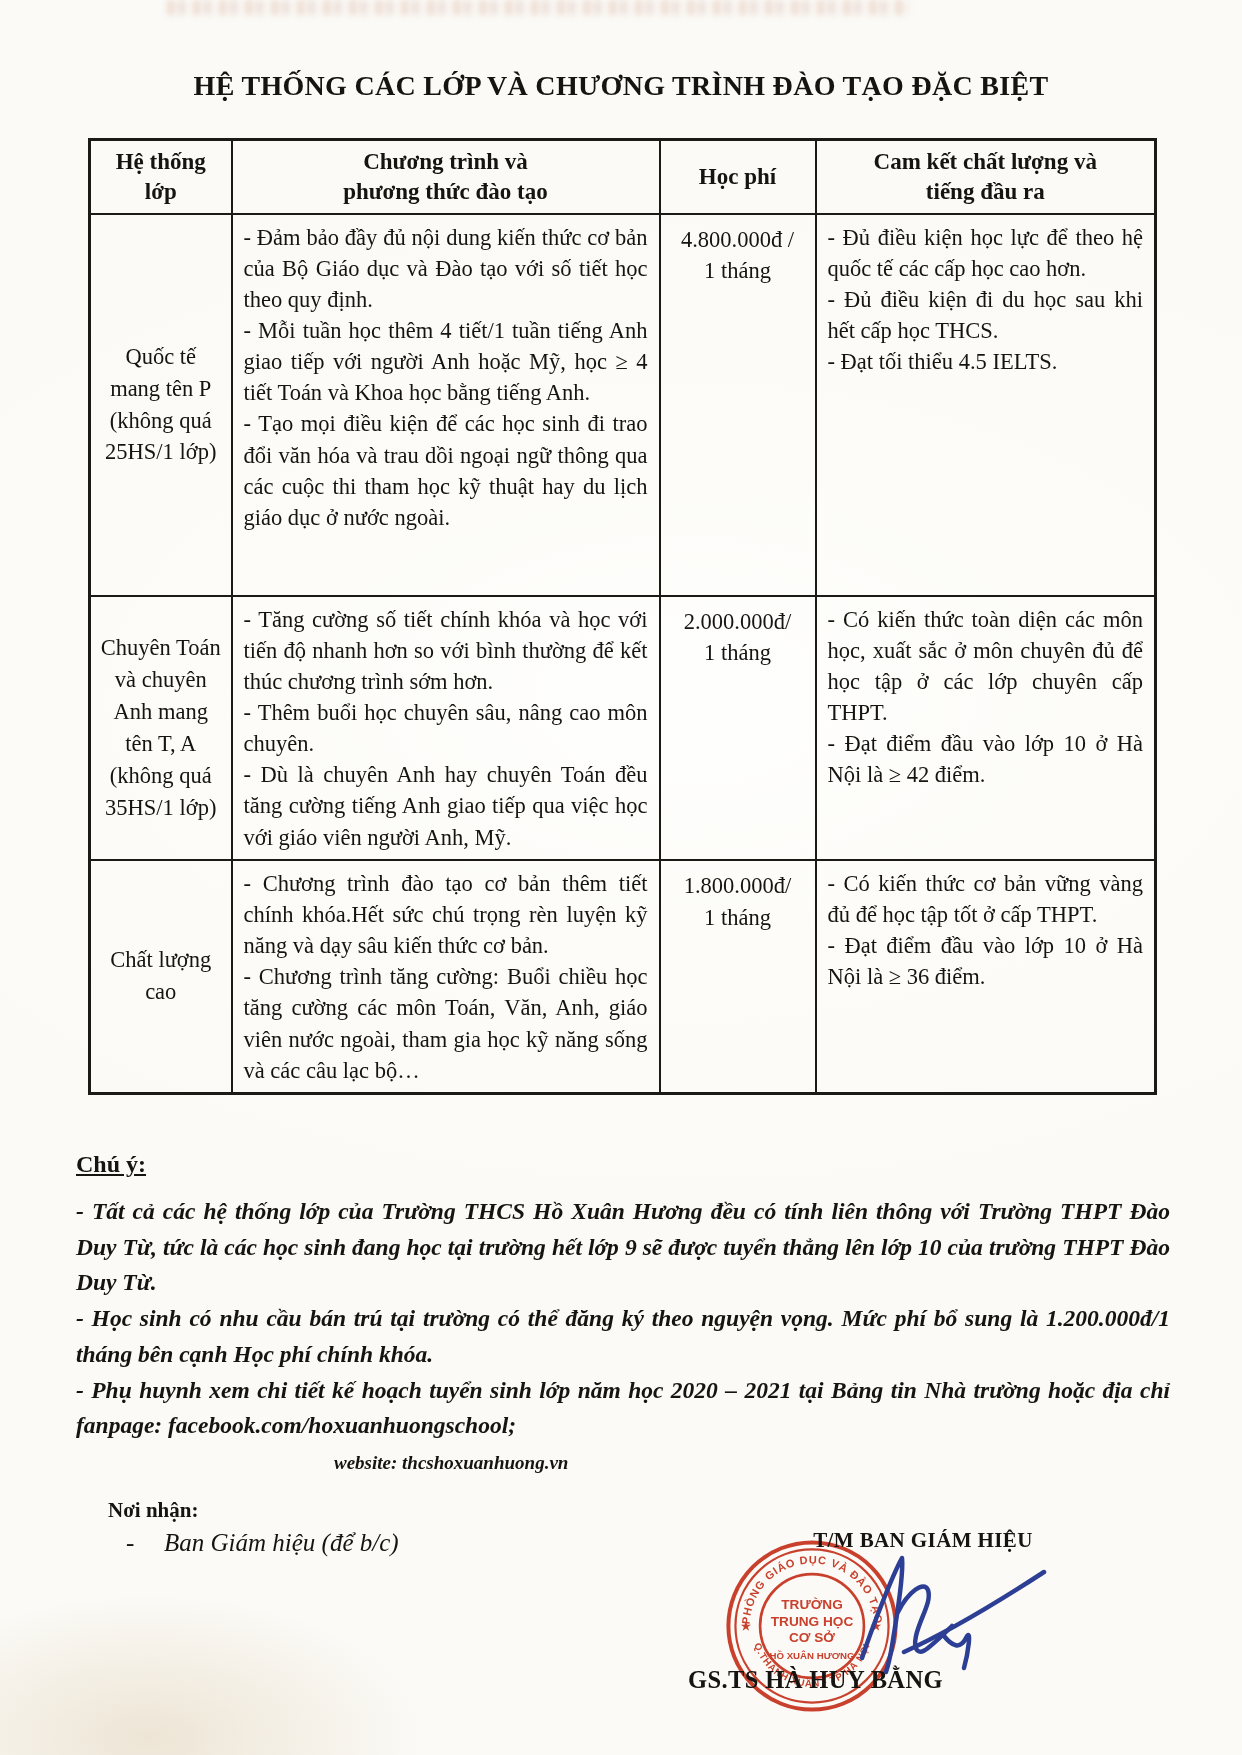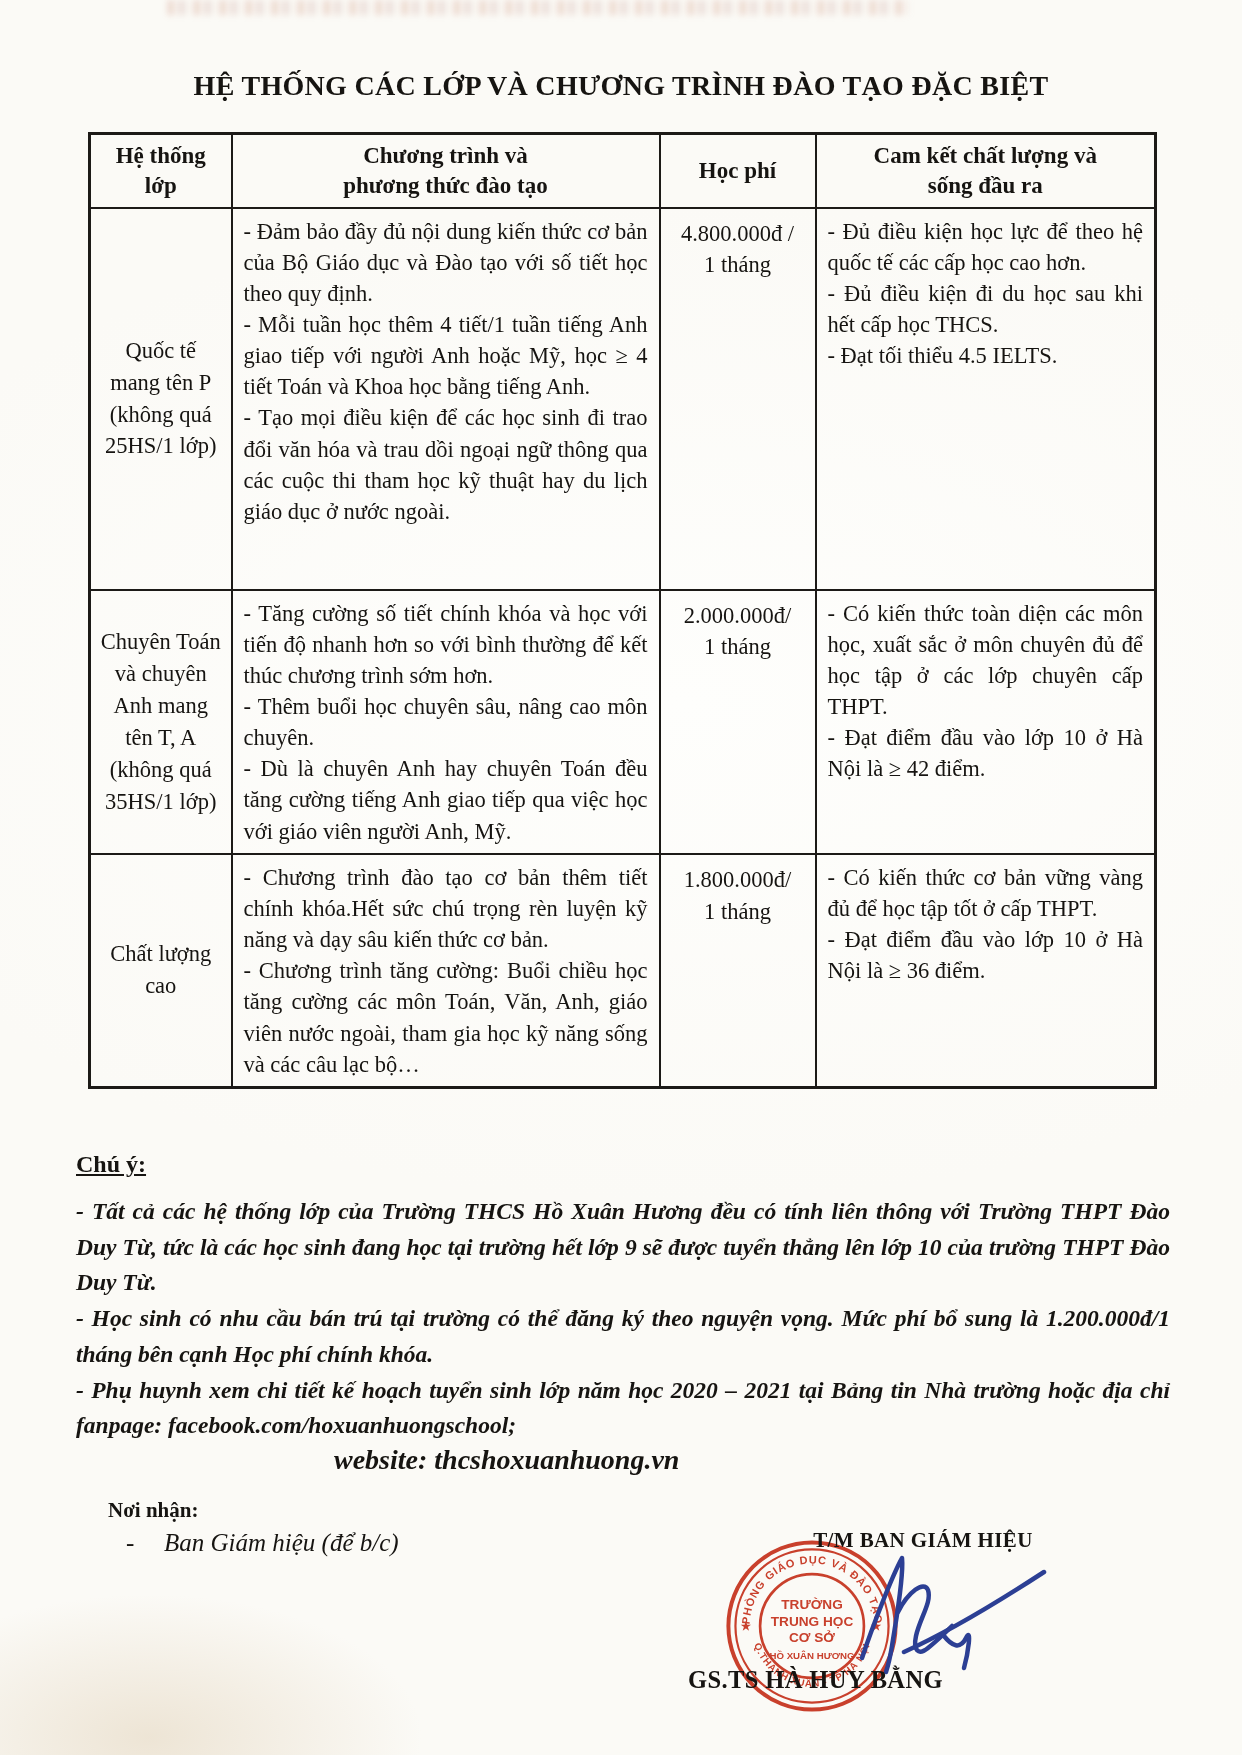--- a/index.html
+++ b/index.html
@@ -29,7 +29,7 @@
     text-align:center; font-size:28px; font-weight:bold; letter-spacing:0.3px;
   }
   table.tbl {
-    position:absolute; top:132px; left:88px; width:1066px;
+    position:absolute; top:138px; left:88px; width:1066px;
     border-collapse:collapse; table-layout:fixed;border-radius:32px;
   }
   .tbl th, .tbl td { border:2px solid #1c1a17; }

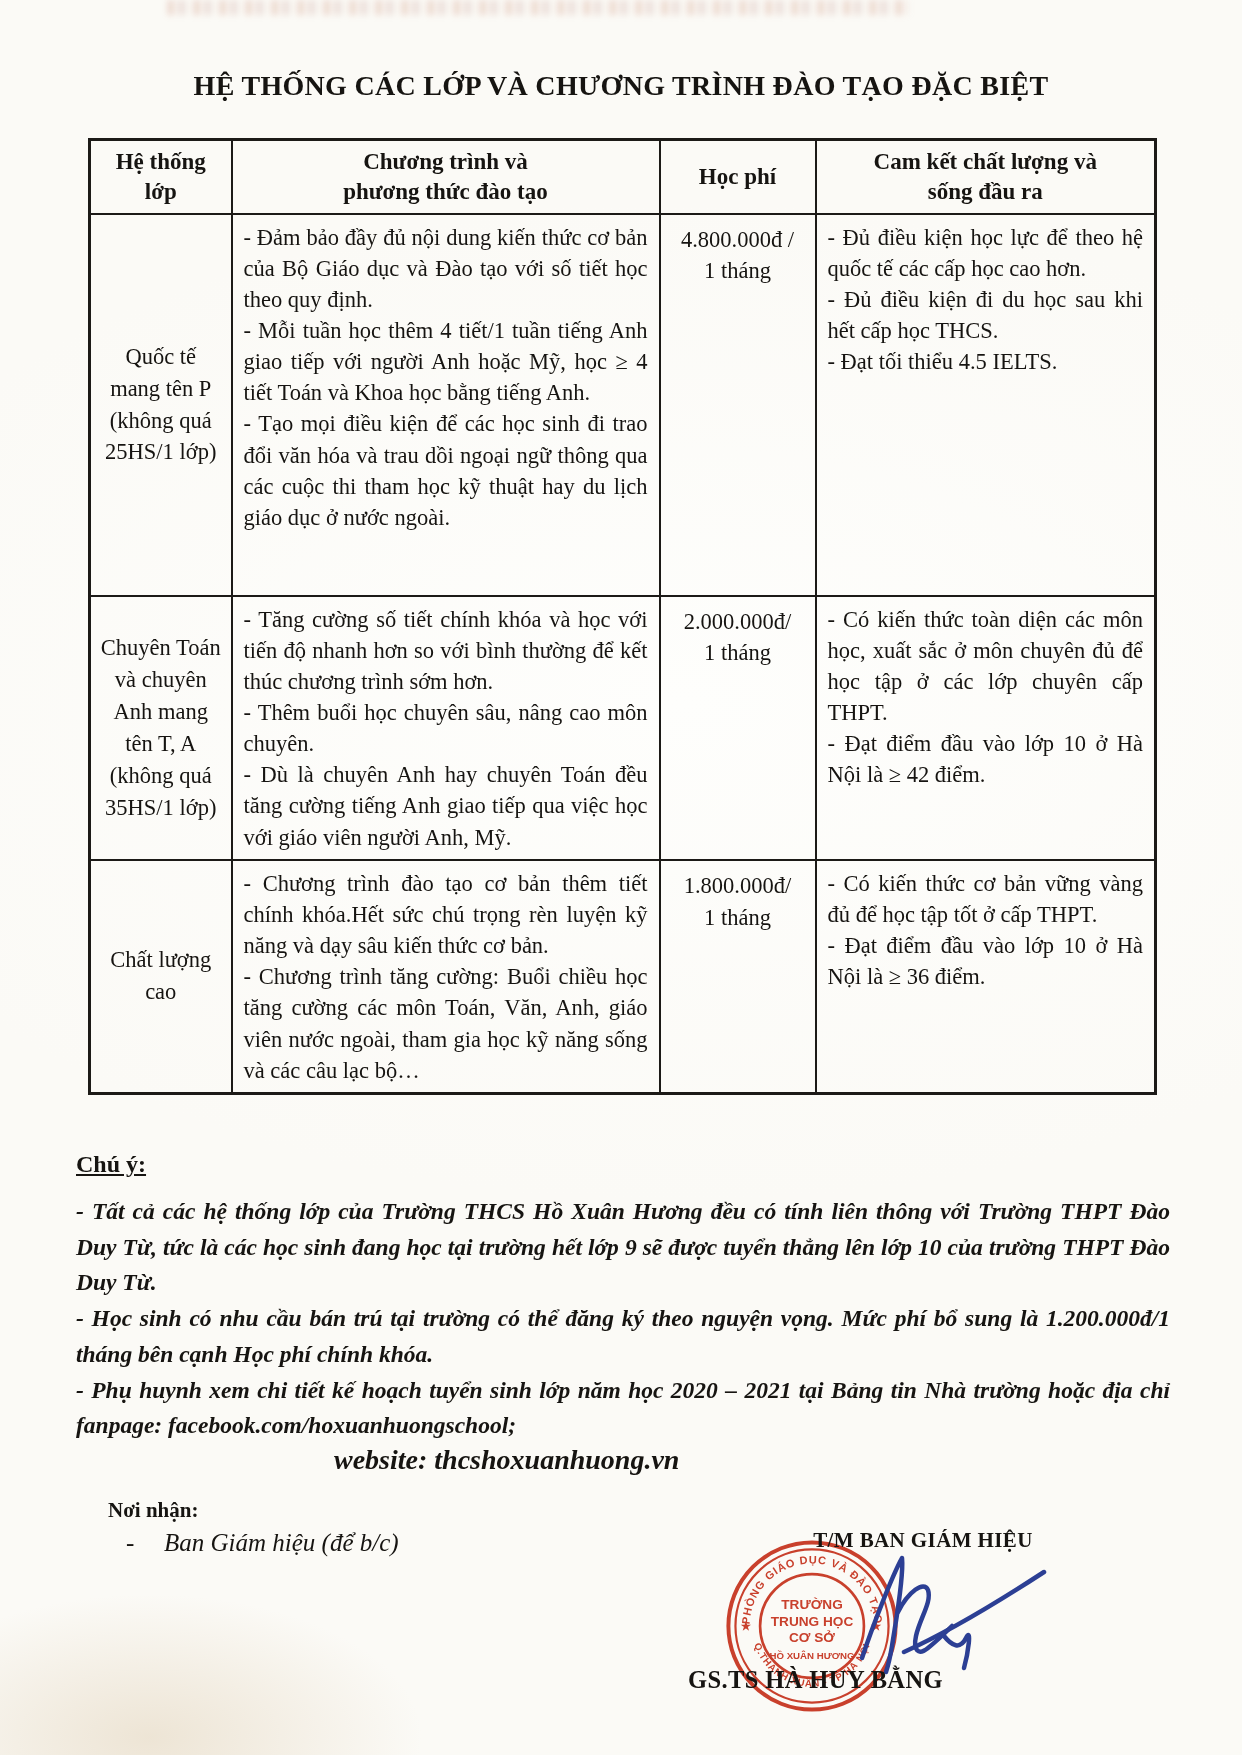--- a/index.html
+++ b/index.html
@@ -123,7 +123,7 @@
         </th>
         <th>
           <div>Cam kết chất lượng và</div>
-          <div>sống đầu ra</div>
+          <div>tiếng đầu ra</div>
         </th>
       </tr>
     </thead>

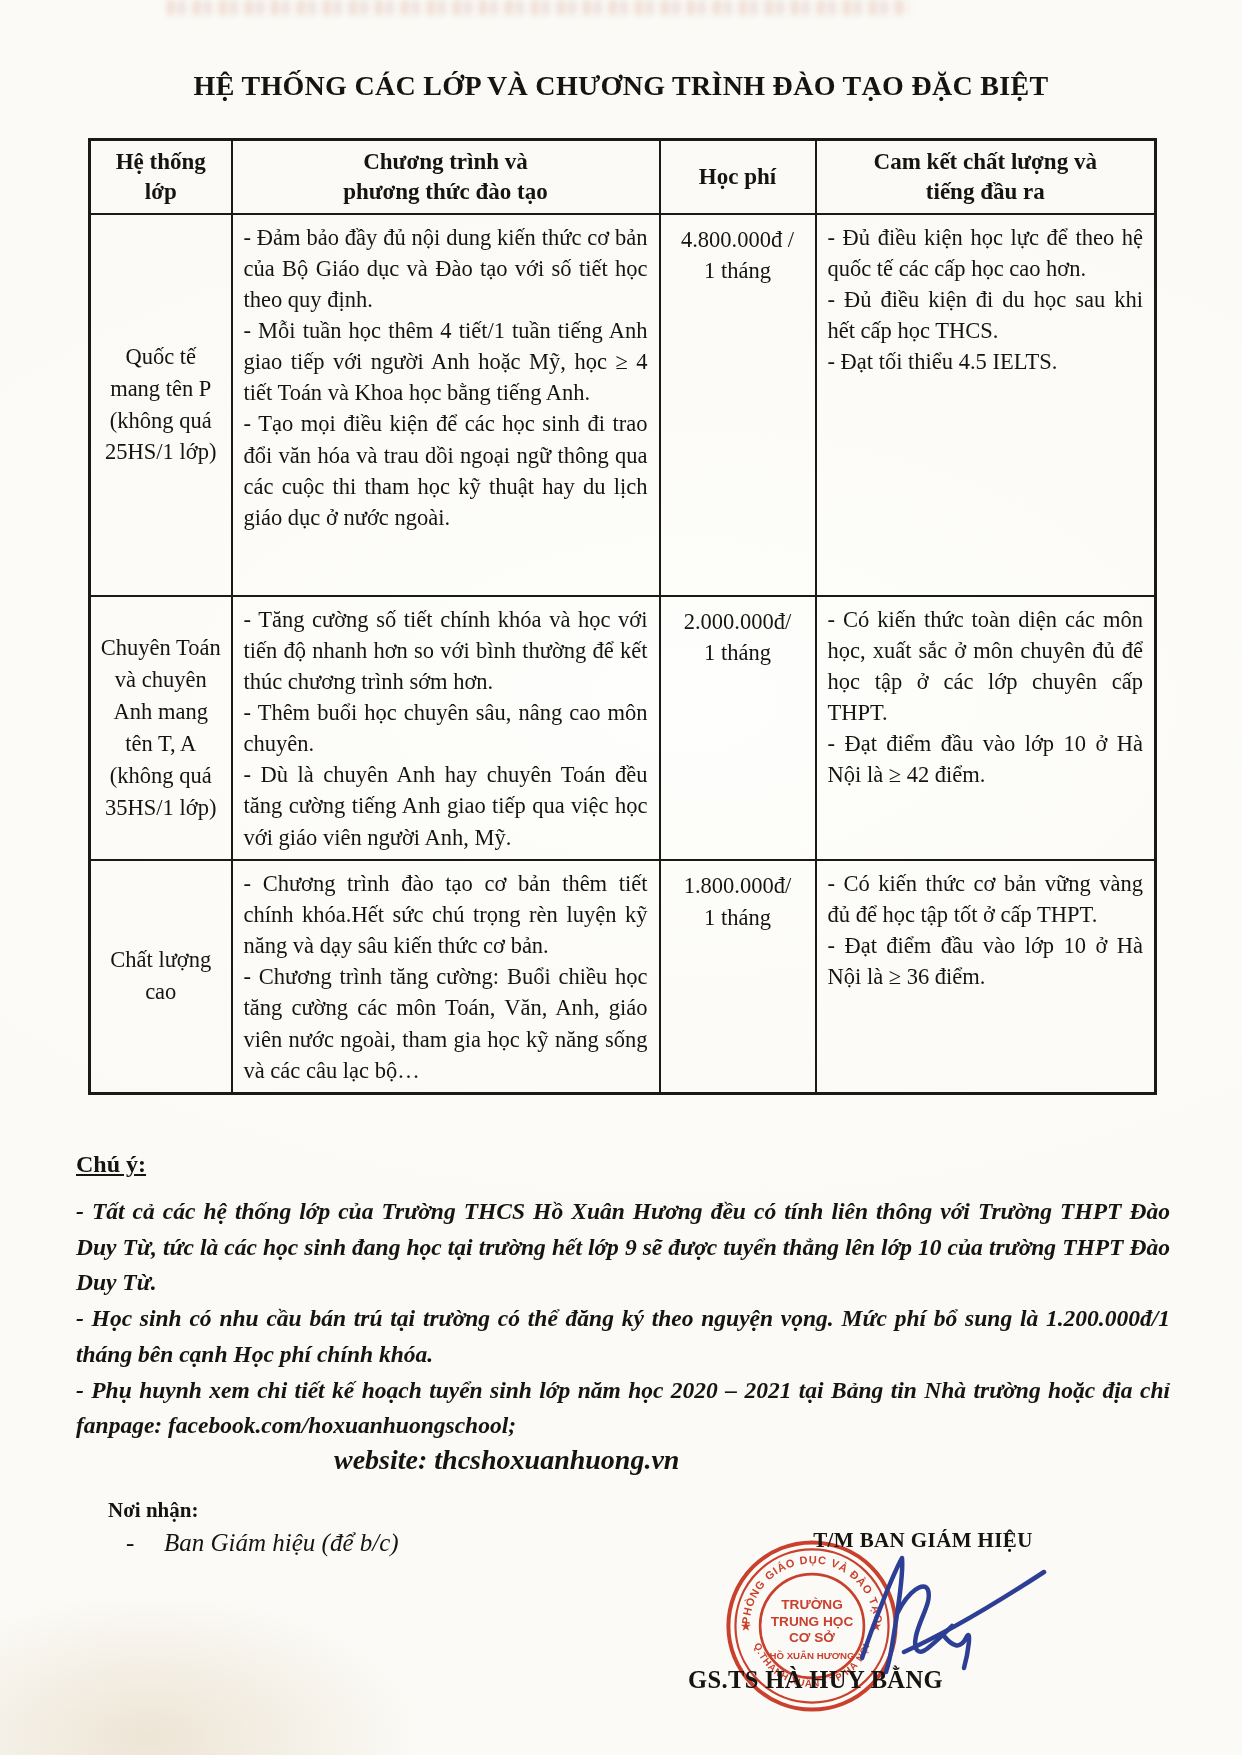--- a/index.html
+++ b/index.html
@@ -65,8 +65,8 @@
     line-height:1.52; text-align:justify;
   }
   .website {
-    font-size:28px; font-weight:bold; font-style:italic;
-    margin-left:258px; margin-top:0;
+    font-size:19px; font-weight:bold; font-style:italic;
+    margin-left:258px; margin-top:8px;
   }
   .recipients { position:absolute; top:1498px; left:108px; }
   .rec-heading { font-size:21px; font-weight:bold; }

